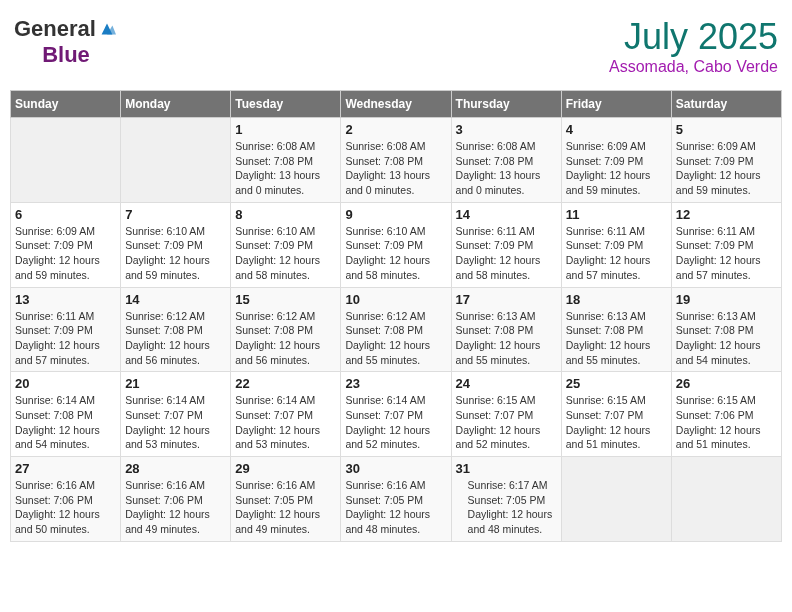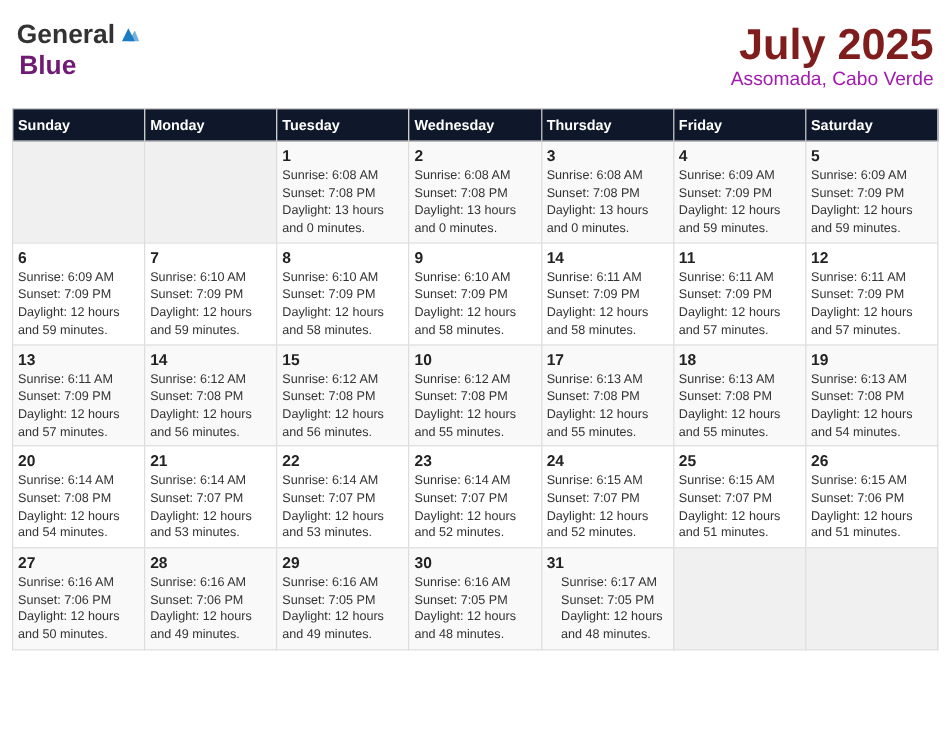--- a/index.html
+++ b/index.html
@@ -20,7 +20,7 @@
     .logo {
       display: flex;
       flex-direction: column;
-      align-items: flex-start;
+      align-items: center;
     }
     .logo-text {
       display: flex;

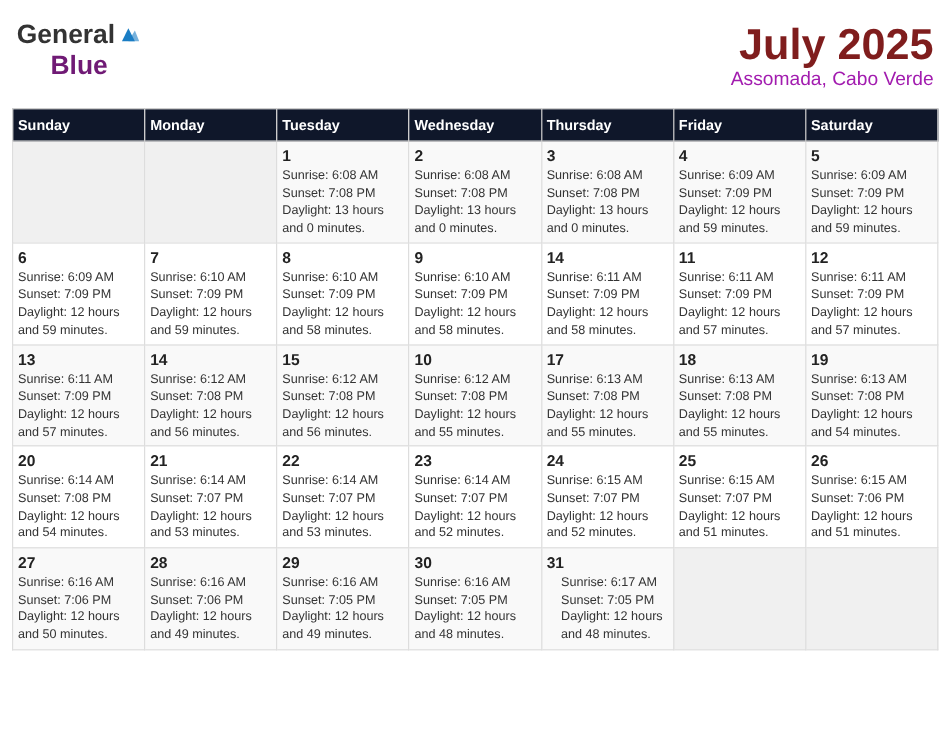--- a/index.html
+++ b/index.html
@@ -40,8 +40,8 @@
     }
     .month-title {
       font-size: 36px;
-      color: #7f1d1d;
-      font-weight: bold;
+      color: #0f766e;
+      font-weight: normal;
     }
     .subtitle {
       font-size: 16px;

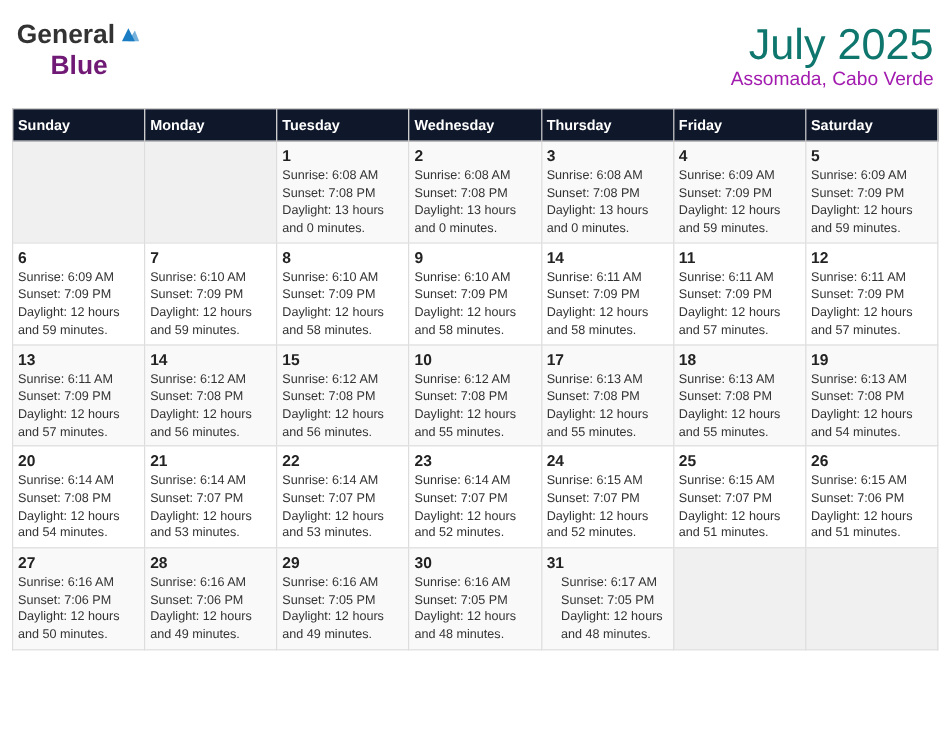--- a/index.html
+++ b/index.html
@@ -53,7 +53,7 @@
       font-size: 11px;
     }
     .calendar thead tr th {
-      background-color: #0f172a;
+      background-color: #737373;
       color: #fff;
       padding: 6px 4px;
       text-align: left;

